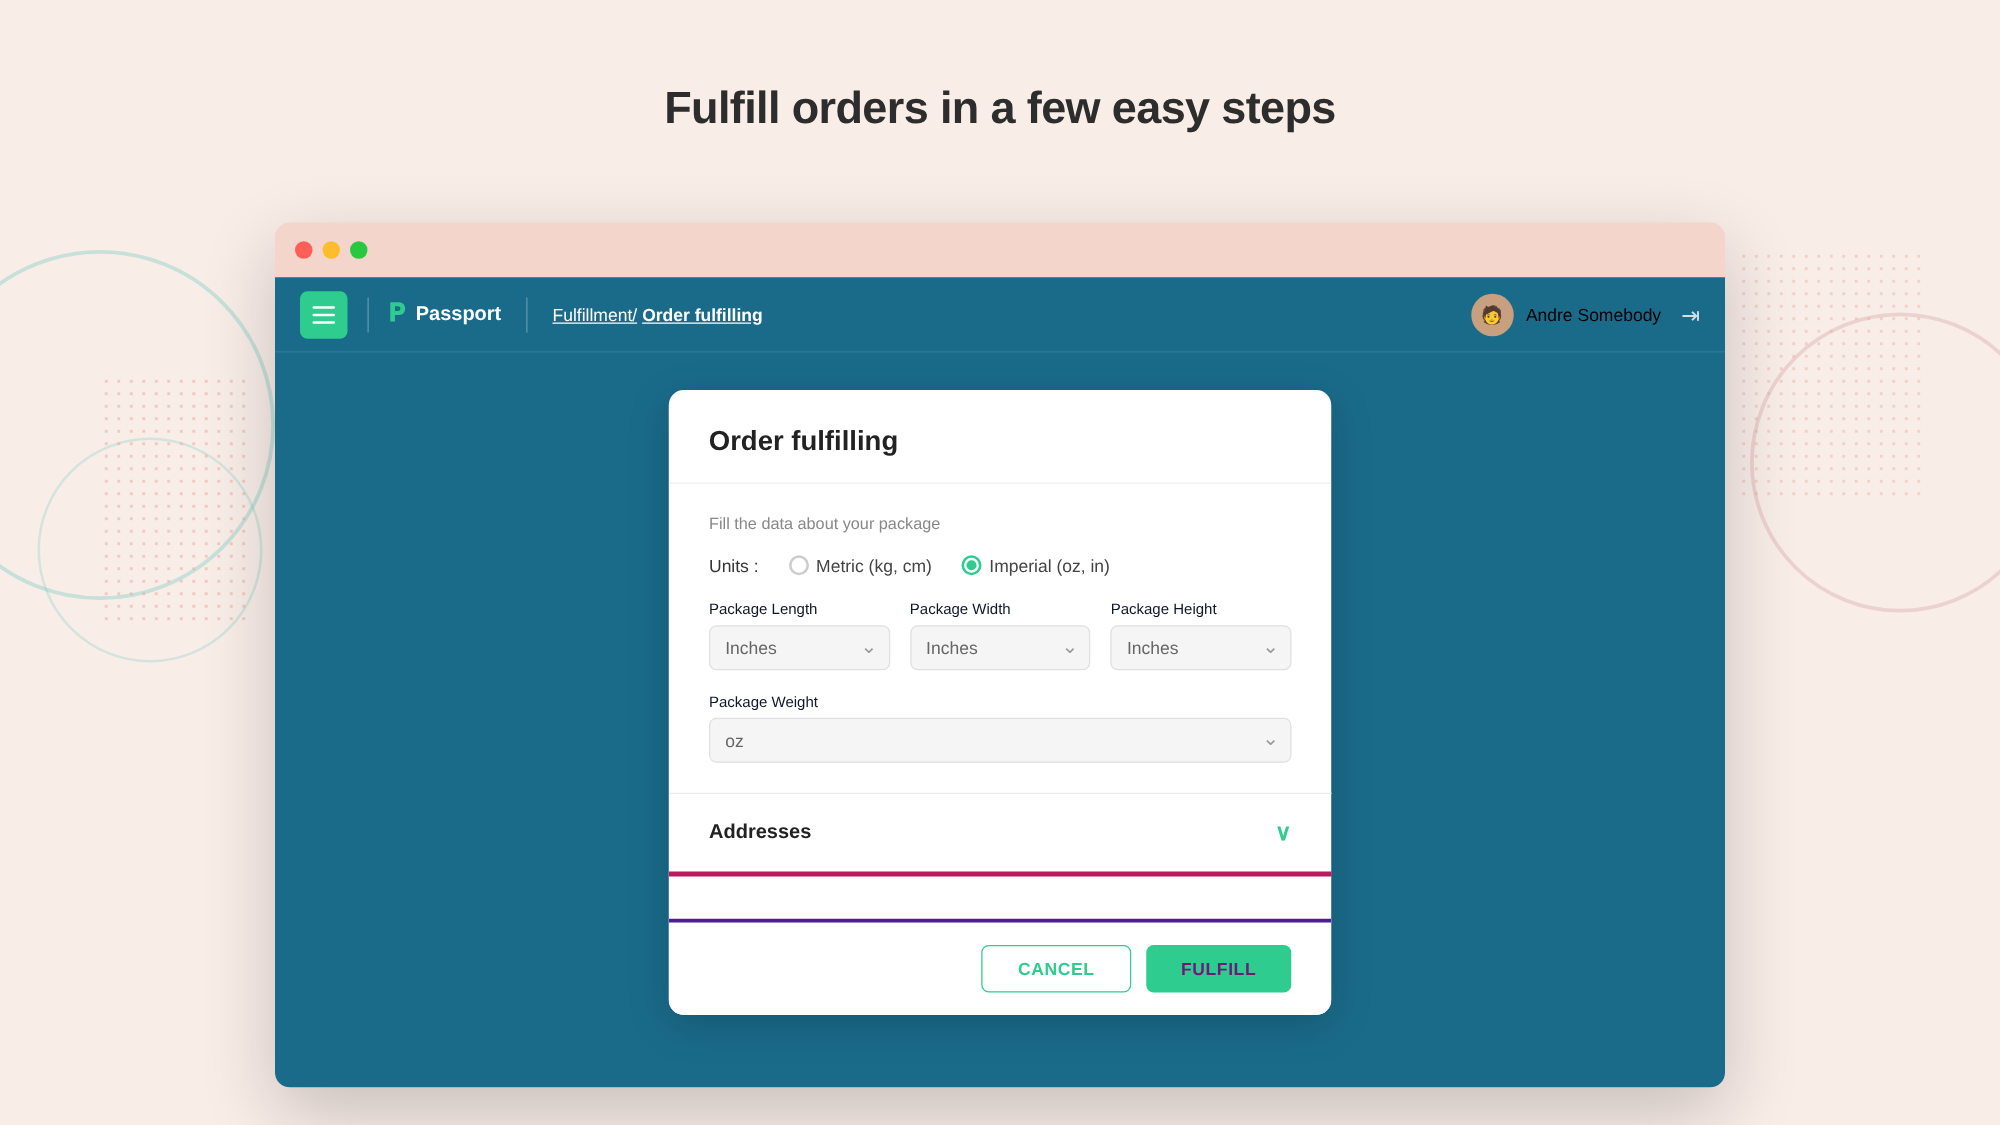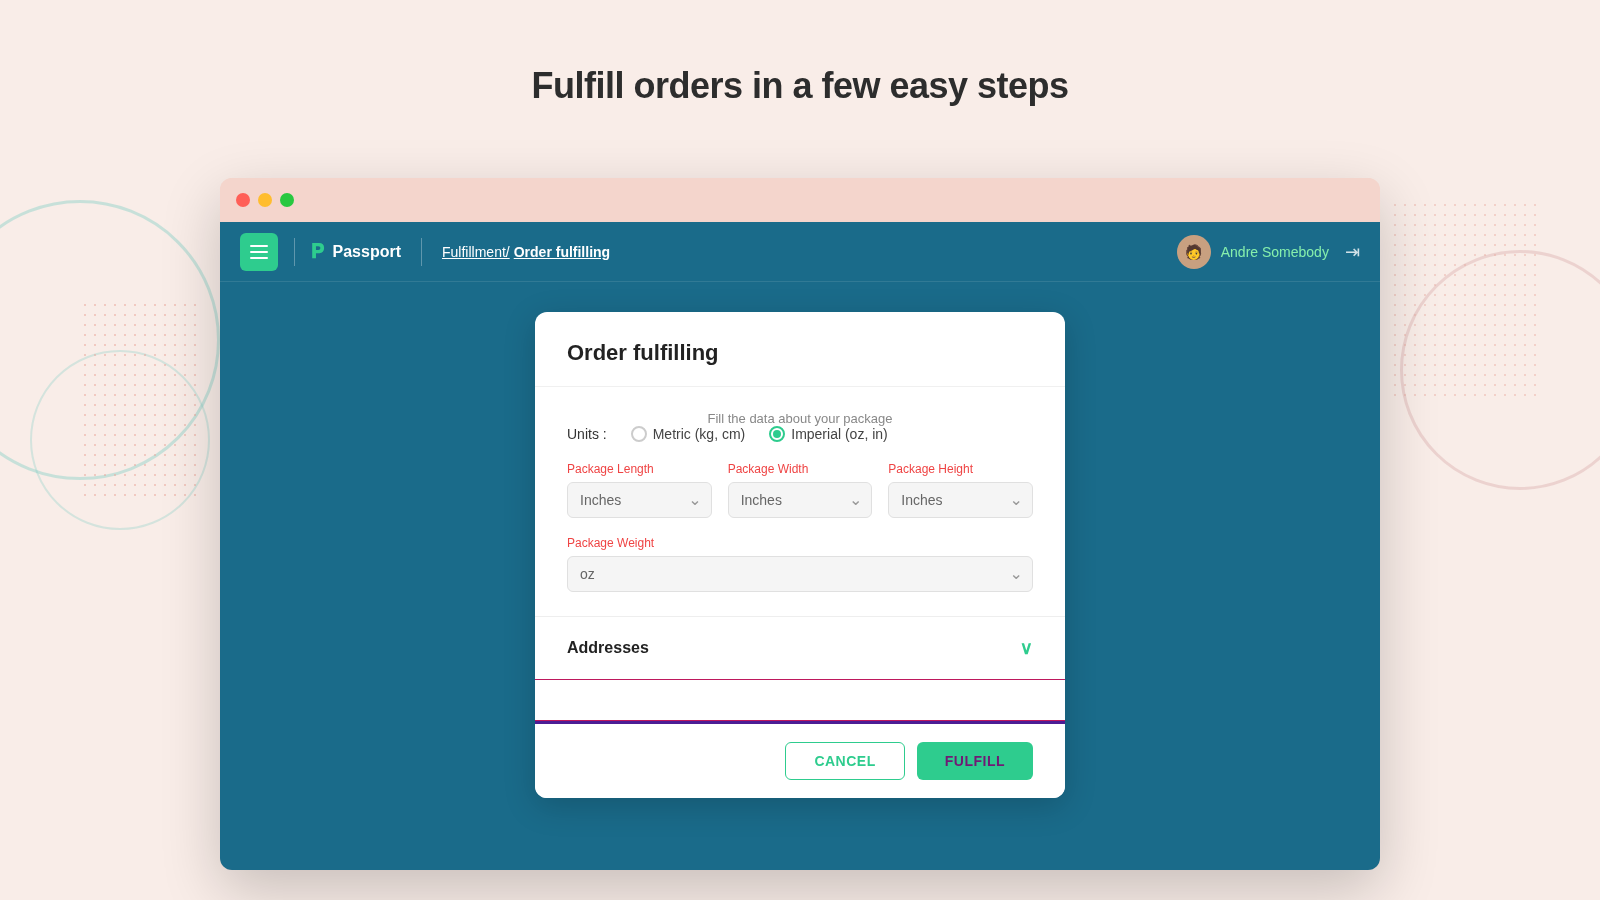--- a/index.html
+++ b/index.html
@@ -212,7 +212,7 @@
       color: #6b4020;
     }
     .user-name {
-      color: #86efac;
+      color: #000000;
       font-size: 14px;
       font-weight: 500;
     }

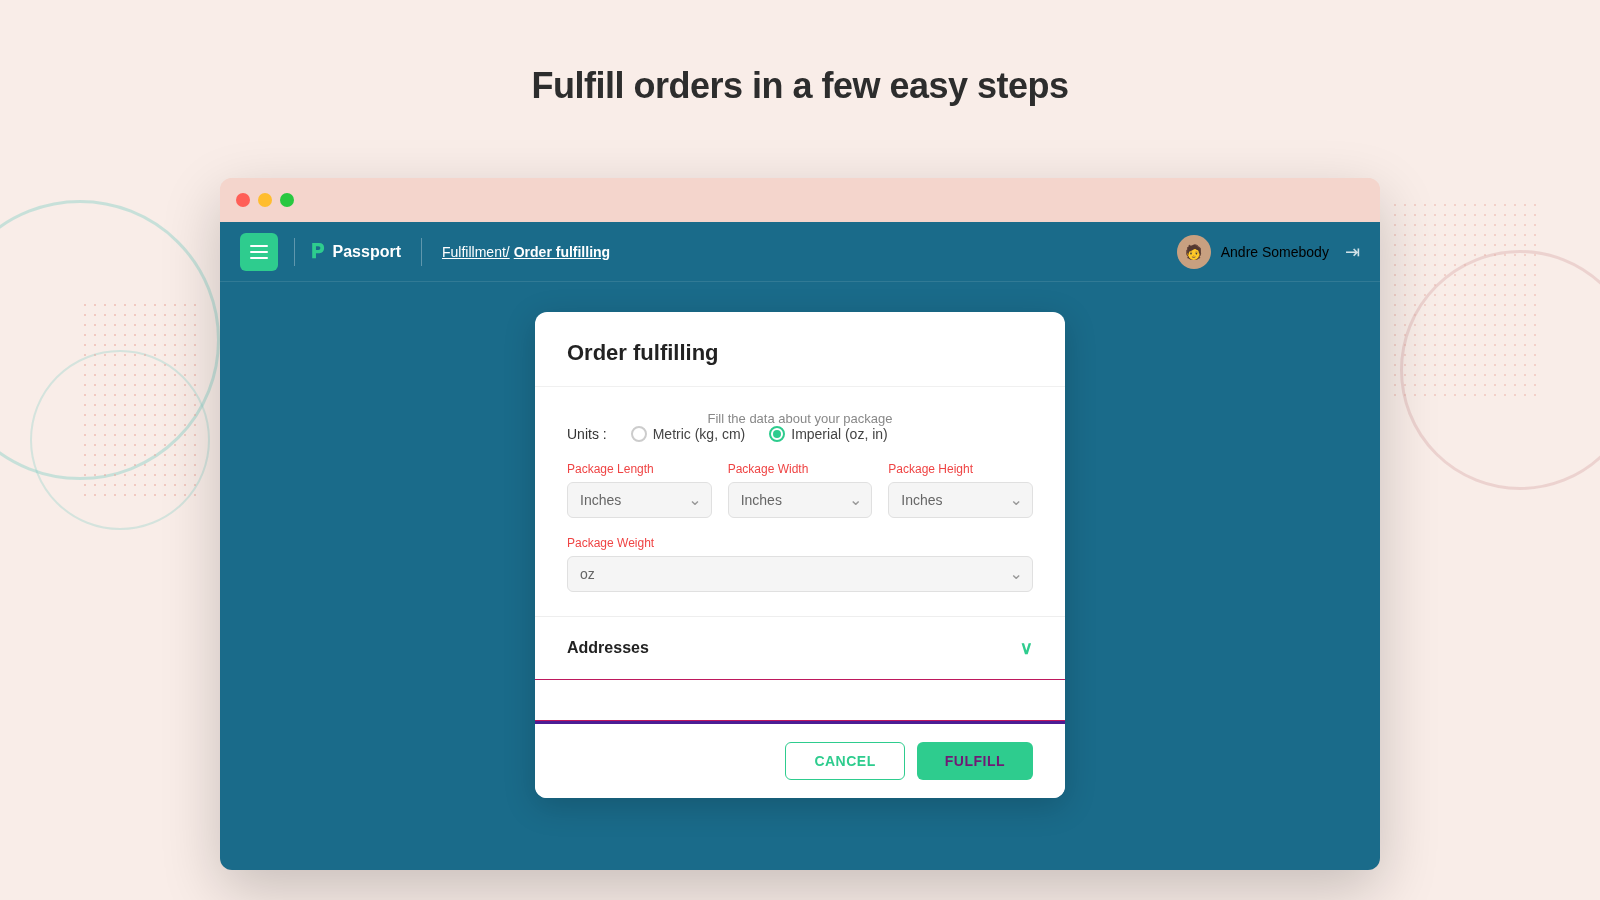--- a/index.html
+++ b/index.html
@@ -276,7 +276,7 @@
     .section-subtitle {
       font-size: 13px;
       color: #888;
-      text-align: center;
+      margin-bottom: 18px;
     }
 
     

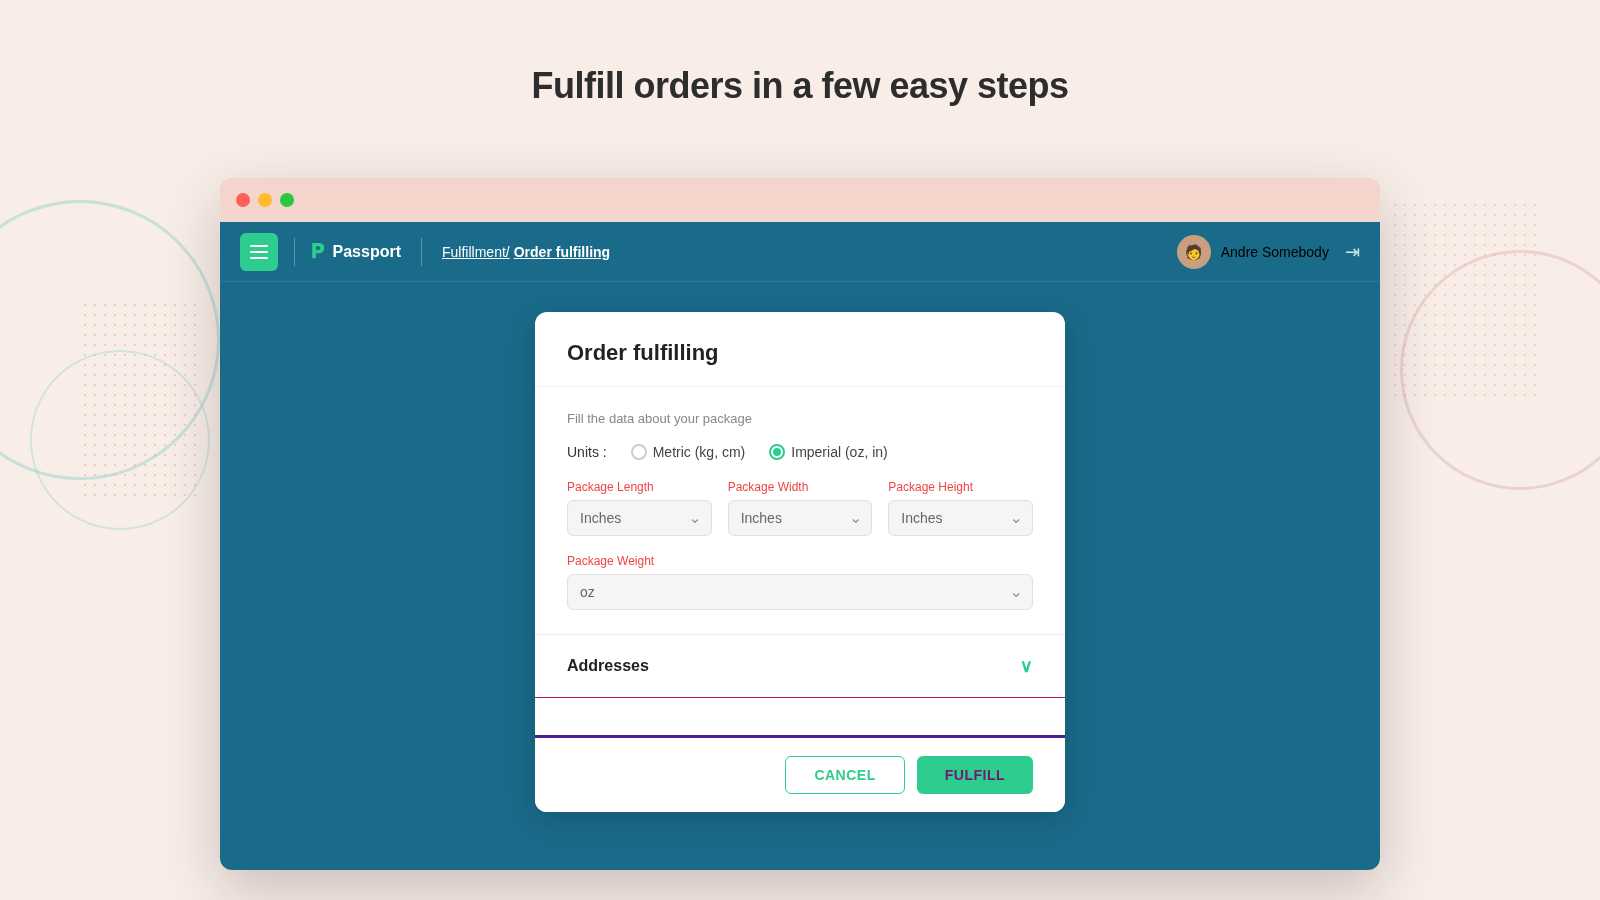--- a/index.html
+++ b/index.html
@@ -332,7 +332,7 @@
     }
     .field-label {
       font-size: 12px;
-      color: #ef4444;
+      color: #0f172a;
       font-weight: 500;
     }
     .select-wrapper {

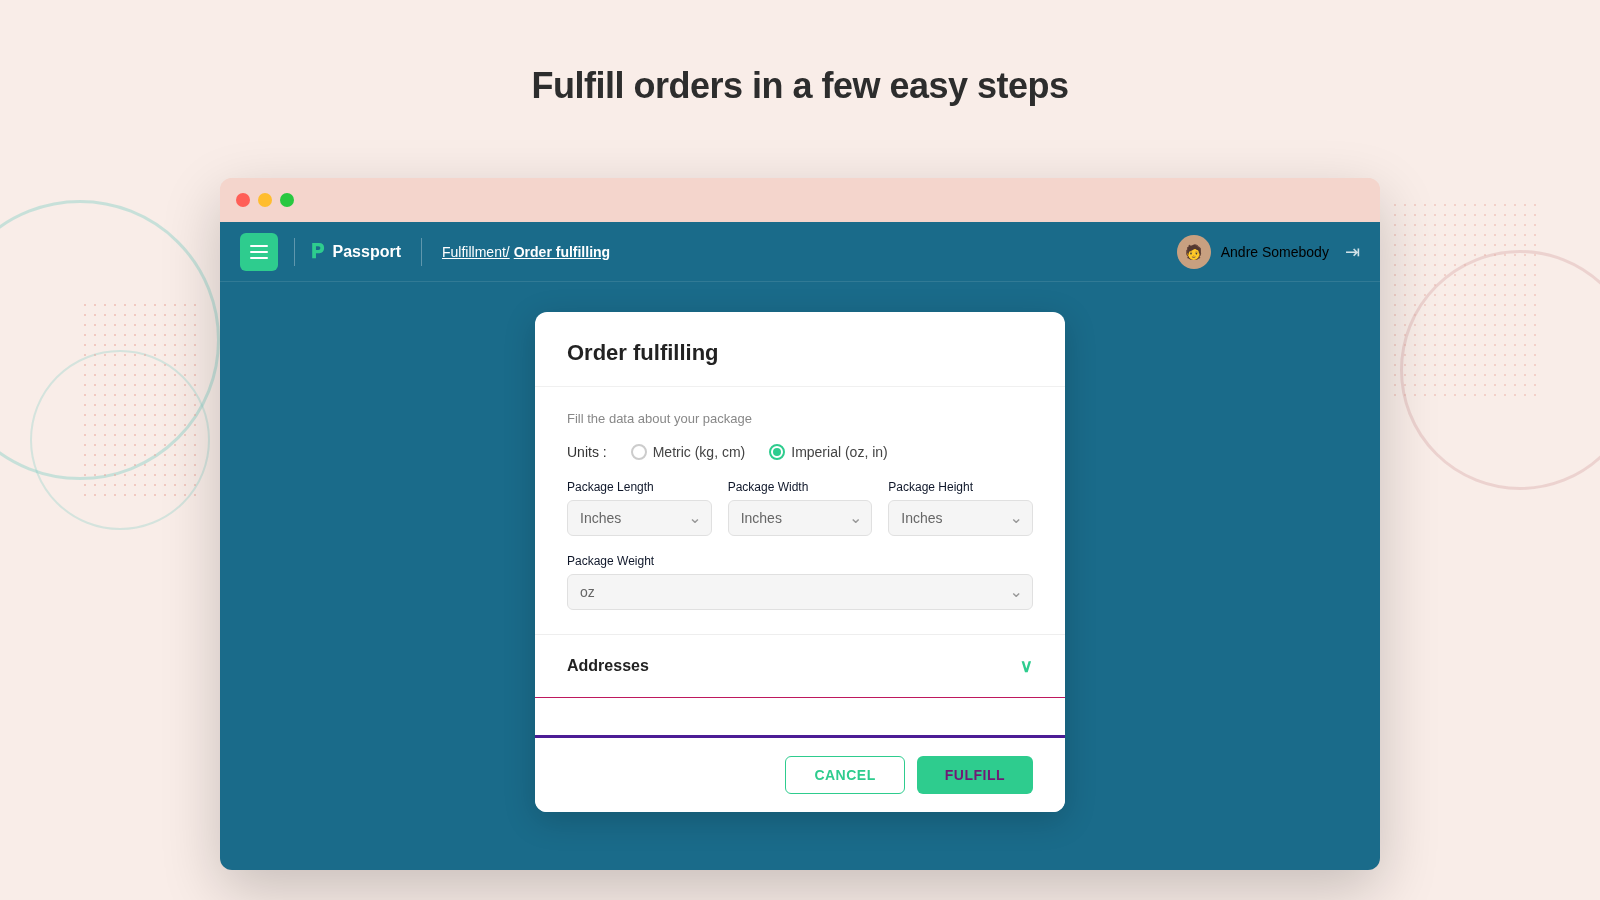--- a/index.html
+++ b/index.html
@@ -371,7 +371,7 @@
     
     .collapsible-section {
       padding: 20px 32px;
-      border-bottom: 1px solid #be185d;
+      border-bottom: 4px solid #be185d;
       display: flex;
       align-items: center;
       justify-content: space-between;

